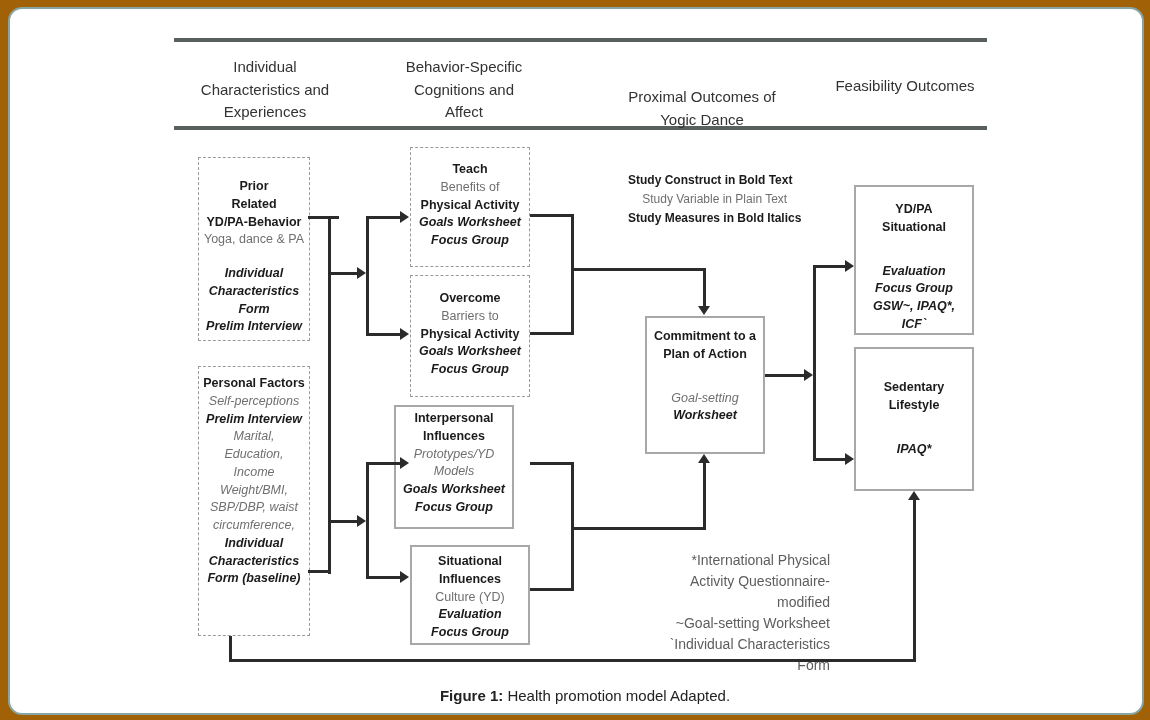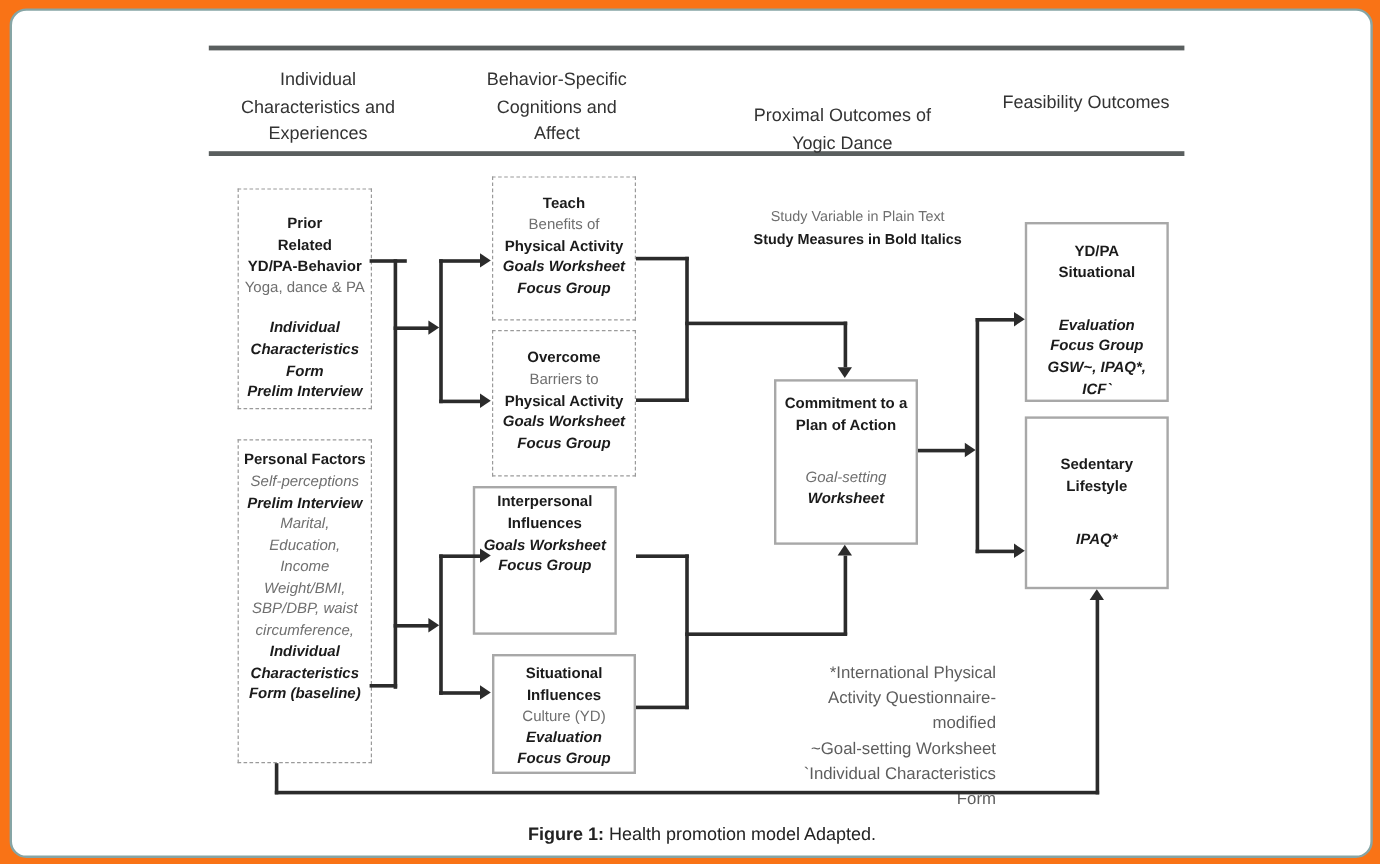--- a/index.html
+++ b/index.html
@@ -3,7 +3,7 @@
 <meta charset="utf-8">
 <style>
   html,body{margin:0;padding:0;background:#ffffff;}
-  .page{position:relative;width:1150px;height:720px;background:#f97316;overflow:hidden;
+  .page{position:relative;width:1150px;height:720px;background:#a16207;overflow:hidden;
         font-family:"Liberation Sans",sans-serif;color:#222;}
   .card{position:absolute;left:8px;top:7px;width:1132px;height:704px;
         border:2px solid #86a5a5;border-radius:14px;background:#ffffff;}

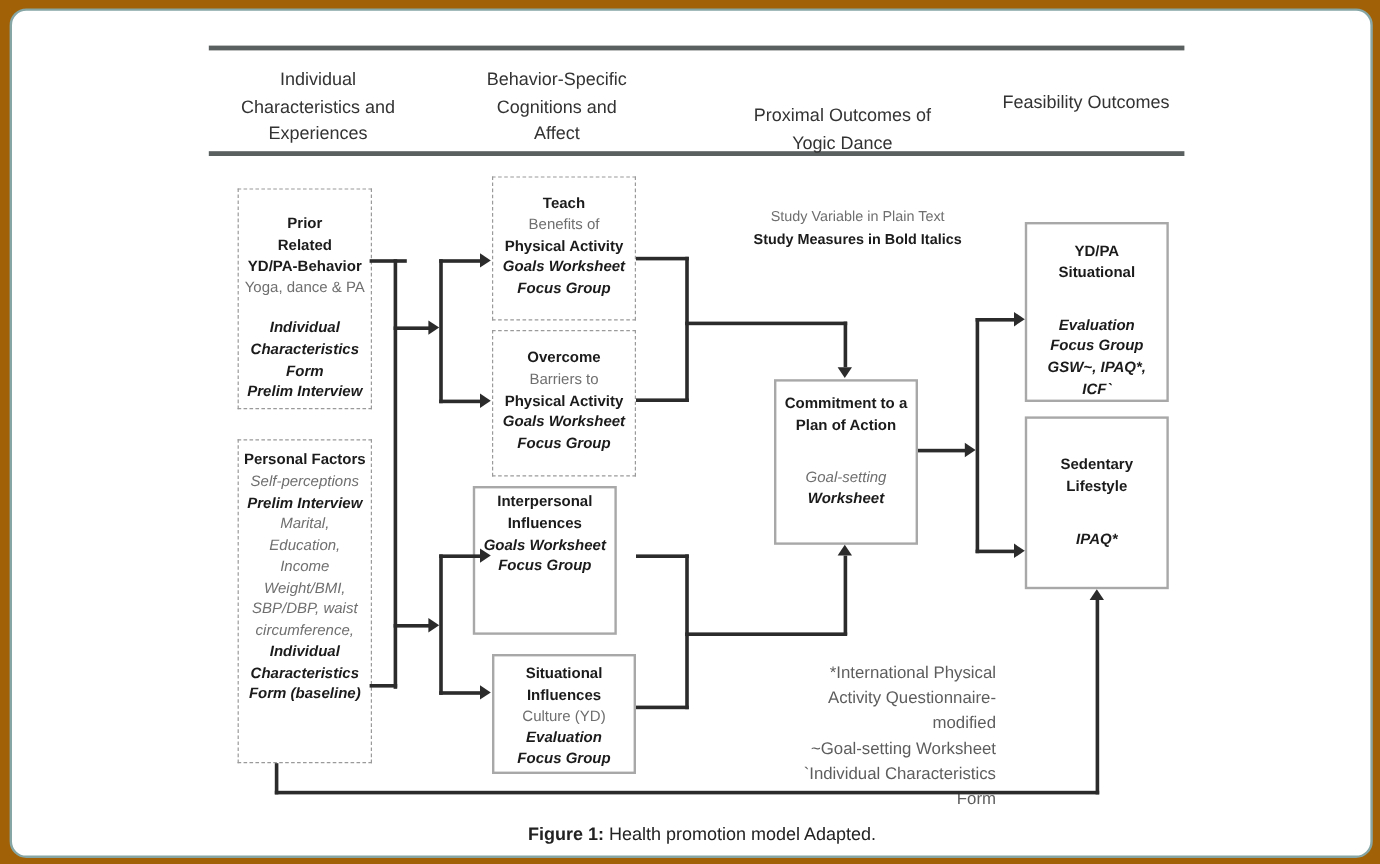--- a/index.html
+++ b/index.html
@@ -57,6 +57,7 @@
     <div class="colhead" style="left:805px;top:66px;width:180px">Feasibility Outcomes</div>
 
     <div class="legend">
+      <div class="lg-construct">Study Construct in Bold Text</div>
       <div class="lg-variable">Study Variable in Plain Text</div>
       <div class="lg-measures">Study Measures in Bold Italics</div>
     </div>

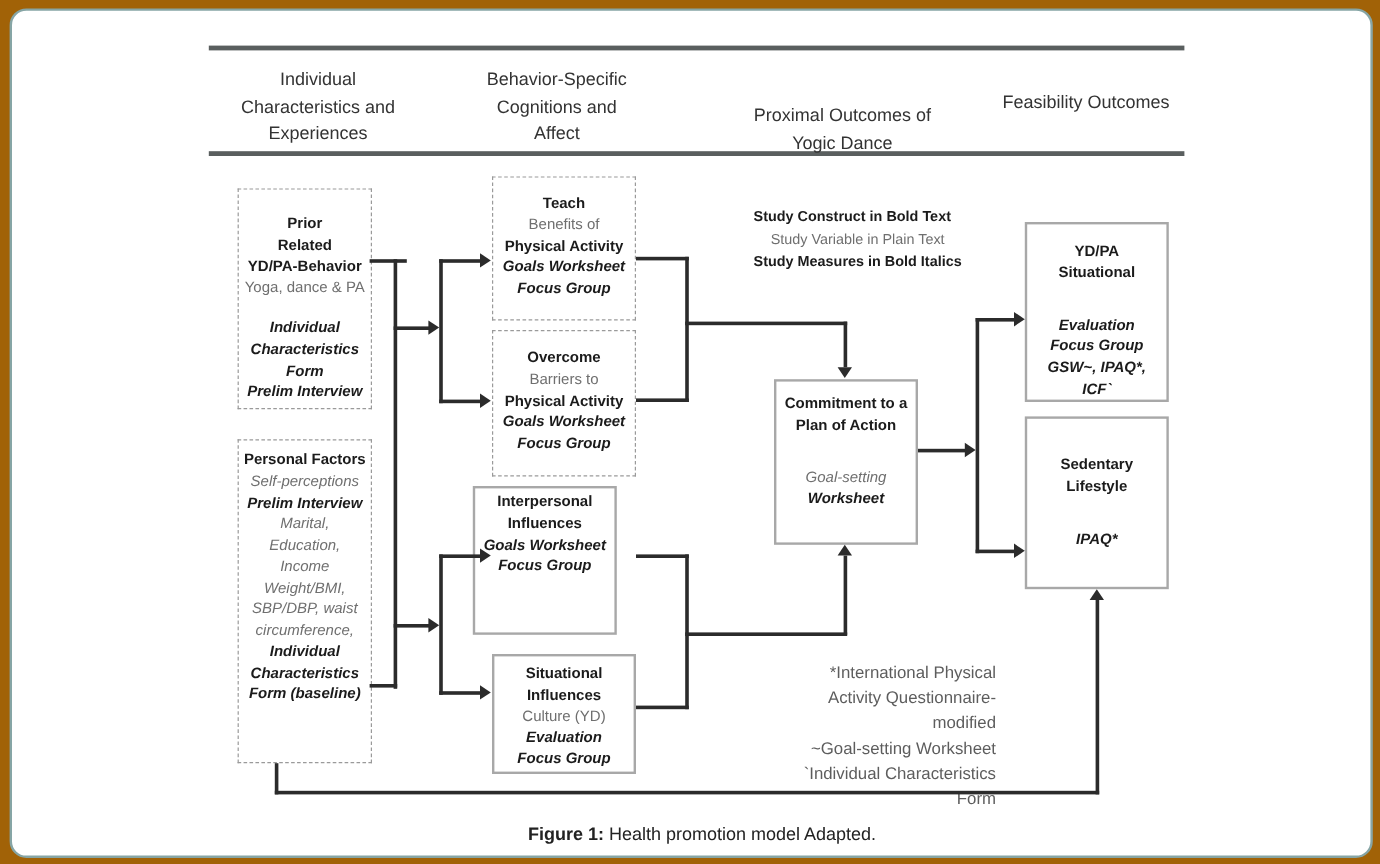--- a/index.html
+++ b/index.html
@@ -107,6 +107,8 @@
     <div class="bx solid" style="left:384px;top:396px;width:120px;height:124px;padding-top:3px">
       <div class="construct pre">Interpersonal
 Influences</div>
+      <div class="var-italic pre">Prototypes/YD
+Models</div>
       <div class="measures pre">Goals Worksheet
 Focus Group</div>
     </div>

